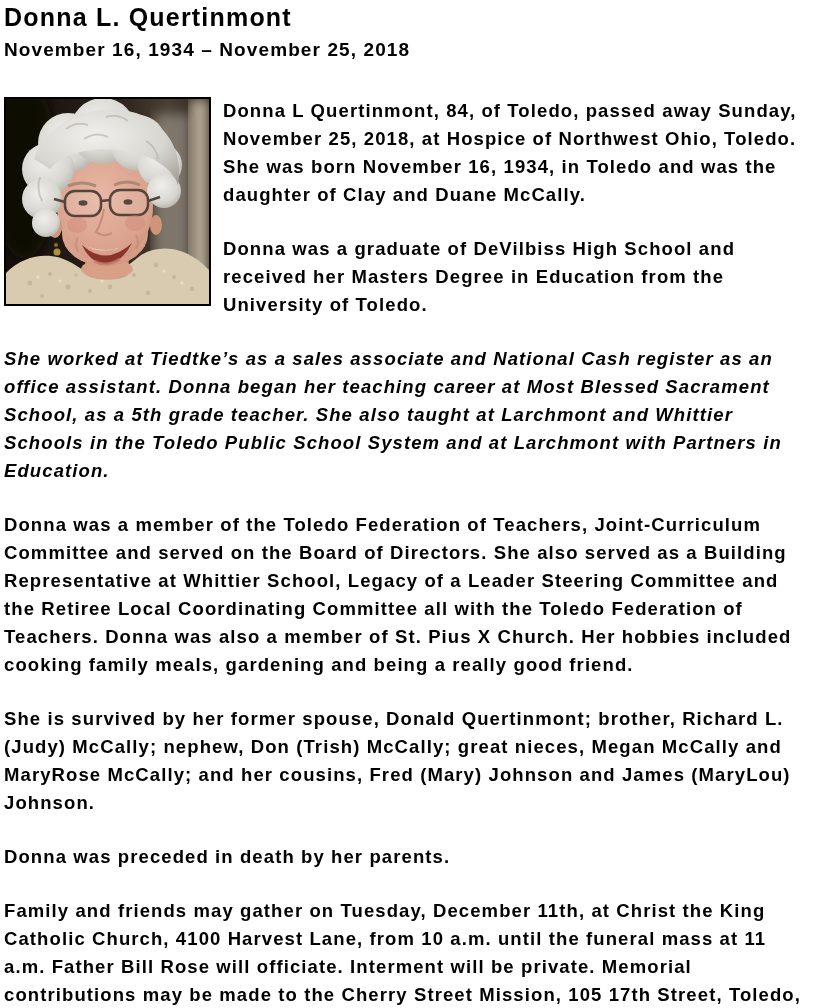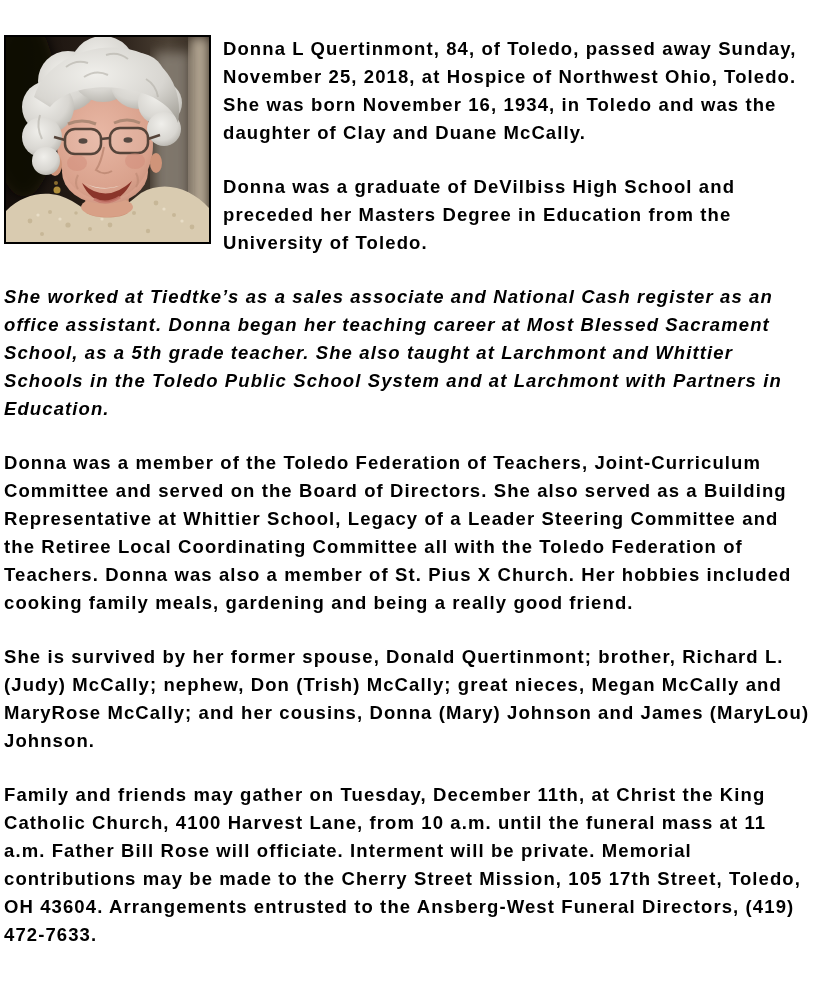--- a/index.html
+++ b/index.html
@@ -62,6 +62,10 @@
 
 <main class="page">
 
+  <header>
+    <h1 class="obit-title">Donna L. Quertinmont</h1>
+    <h2 class="obit-dates">November 16, 1934 – November 25, 2018</h2>
+  </header>
 
   <article class="obit-body">
 

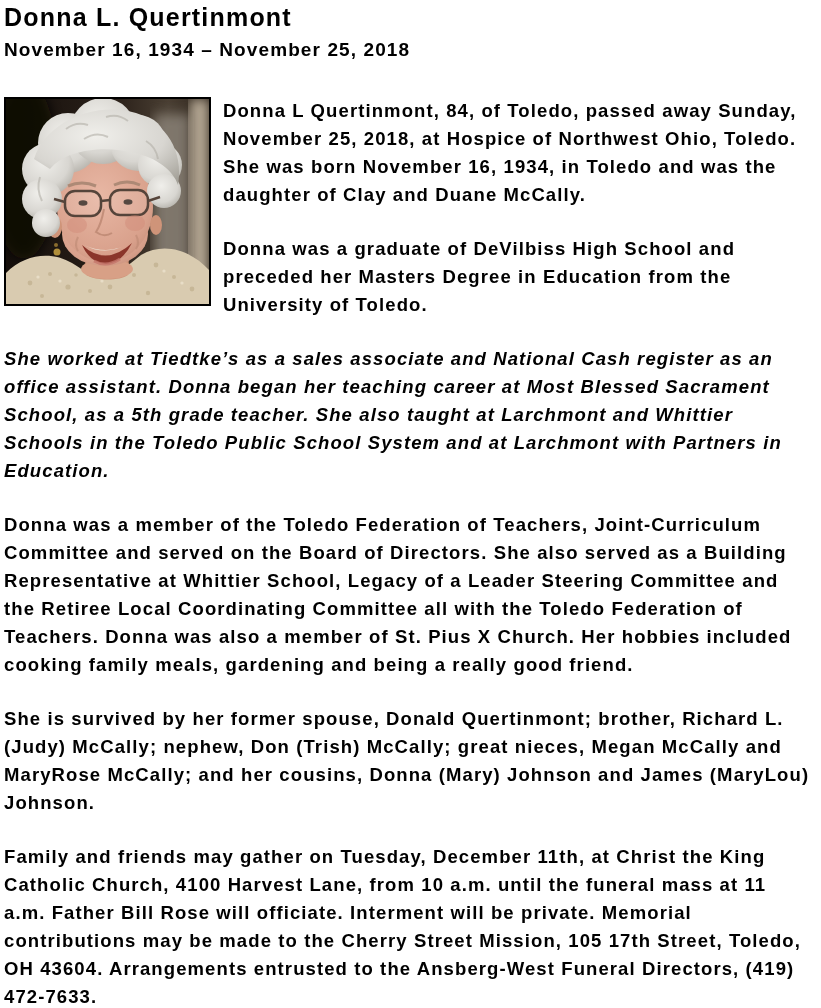--- a/index.html
+++ b/index.html
@@ -187,7 +187,7 @@
     </figure>
 
     <p class="first">Donna L Quertinmont, 84, of Toledo, passed away Sunday, November 25, 2018, at Hospice of Northwest Ohio, Toledo. She was born November 16, 1934, in Toledo and was the daughter of Clay and Duane McCally.</p>
-    <p>Donna was a graduate of DeVilbiss High School and preceded her Masters Degree in Education from the University of Toledo.</p>
+    <p>Donna was a graduate of DeVilbiss High School and received her Masters Degree in Education from the University of Toledo.</p>
     <p class="clear">She worked at Tiedtke’s as a sales associate and National Cash register as an office assistant. Donna began her teaching career at Most Blessed Sacrament School, as a 5th grade teacher. She also taught at Larchmont and Whittier Schools in the Toledo Public School System and at Larchmont with Partners in Education.</p>
     <p>Donna was a member of the Toledo Federation of Teachers, Joint-Curriculum Committee and served on the Board of Directors. She also served as a Building Representative at Whittier School, Legacy of a Leader Steering Committee and the Retiree Local Coordinating Committee all with the Toledo Federation of Teachers. Donna was also a member of St. Pius X Church. Her hobbies included cooking family meals, gardening and being a really good friend.</p>
     <p>She is survived by her former spouse, Donald Quertinmont; brother, Richard L. (Judy) McCally; nephew, Don (Trish) McCally; great nieces, Megan McCally and MaryRose McCally; and her cousins, Donna (Mary) Johnson and James (MaryLou) Johnson.</p>

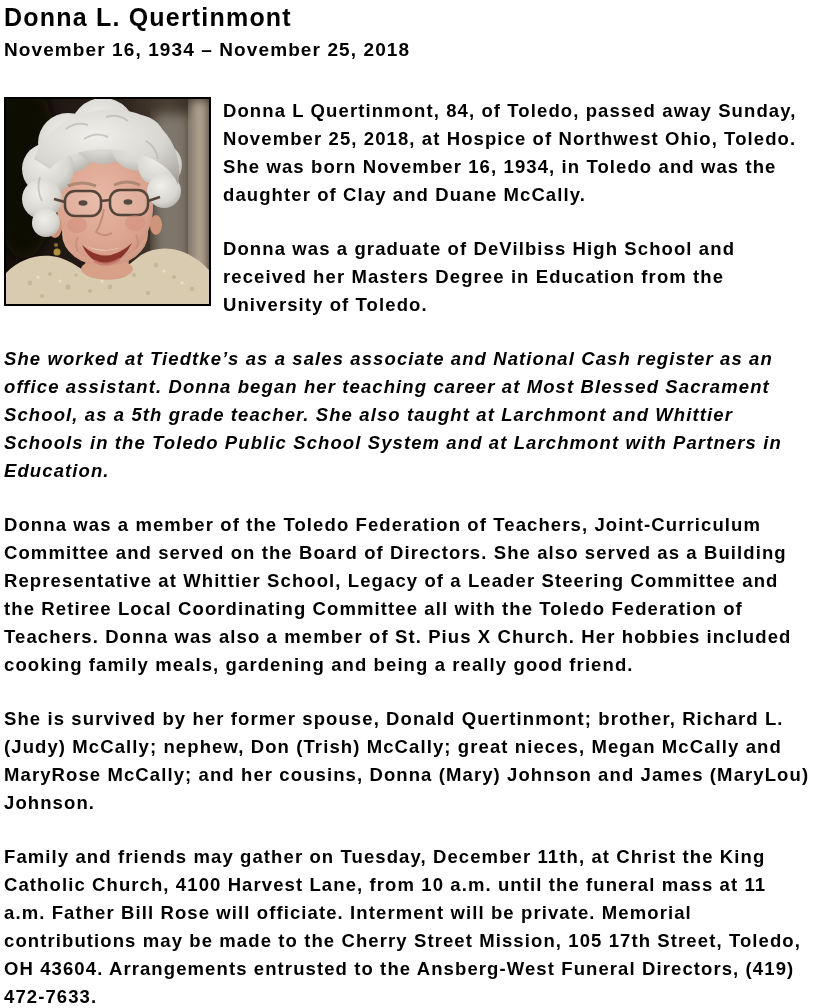--- a/index.html
+++ b/index.html
@@ -190,7 +190,7 @@
     <p>Donna was a graduate of DeVilbiss High School and received her Masters Degree in Education from the University of Toledo.</p>
     <p class="clear">She worked at Tiedtke’s as a sales associate and National Cash register as an office assistant. Donna began her teaching career at Most Blessed Sacrament School, as a 5th grade teacher. She also taught at Larchmont and Whittier Schools in the Toledo Public School System and at Larchmont with Partners in Education.</p>
     <p>Donna was a member of the Toledo Federation of Teachers, Joint-Curriculum Committee and served on the Board of Directors. She also served as a Building Representative at Whittier School, Legacy of a Leader Steering Committee and the Retiree Local Coordinating Committee all with the Toledo Federation of Teachers. Donna was also a member of St. Pius X Church. Her hobbies included cooking family meals, gardening and being a really good friend.</p>
-    <p>She is survived by her former spouse, Donald Quertinmont; brother, Richard L. (Judy) McCally; nephew, Don (Trish) McCally; great nieces, Megan McCally and MaryRose McCally; and her cousins, Donna (Mary) Johnson and James (MaryLou) Johnson.</p>
+    <p>She is survived by her former spouse, Donald Quertinmont; brother, Richard L. (Judy) McCally; nephew, Don (Trish) McCally; great nieces, Megan McCally and MaryRose McCally; and her cousins, Fred (Mary) Johnson and James (MaryLou) Johnson.</p>
     <p>Family and friends may gather on Tuesday, December 11th, at Christ the King Catholic Church, 4100 Harvest Lane, from 10 a.m. until the funeral mass at 11 a.m. Father Bill Rose will officiate. Interment will be private. Memorial contributions may be made to the Cherry Street Mission, 105 17th Street, Toledo, OH 43604. Arrangements entrusted to the Ansberg-West Funeral Directors, (419) 472-7633.</p>
 
   </article>

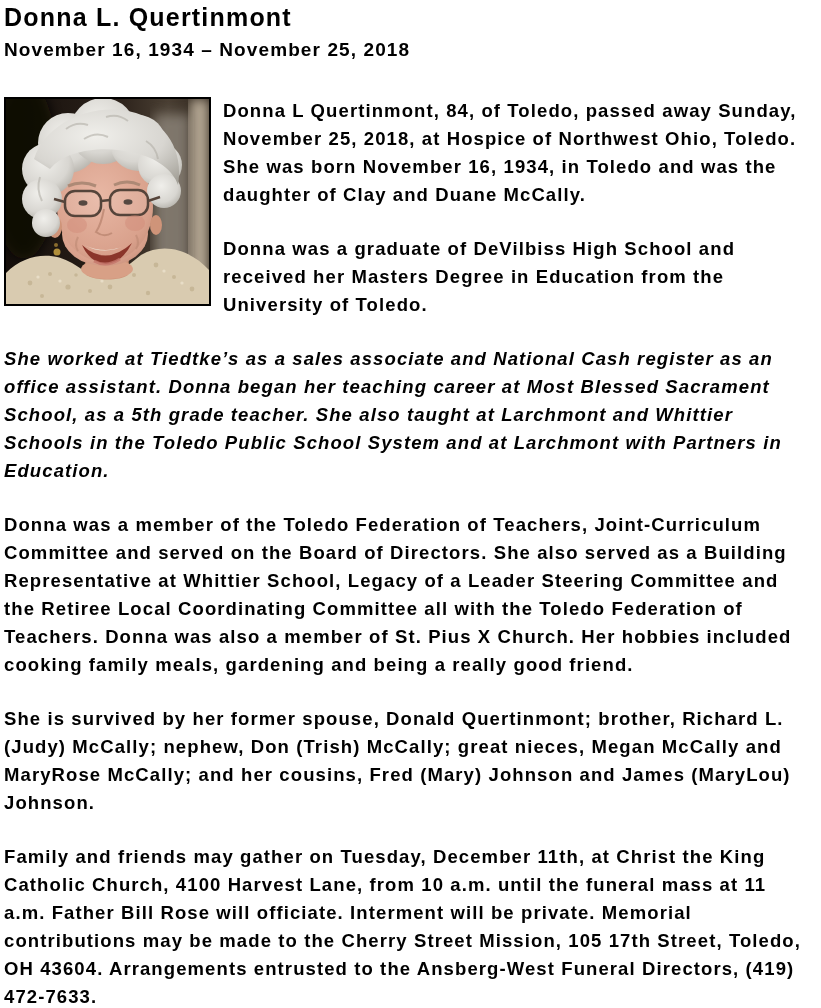--- a/index.html
+++ b/index.html
@@ -191,6 +191,7 @@
     <p class="clear">She worked at Tiedtke’s as a sales associate and National Cash register as an office assistant. Donna began her teaching career at Most Blessed Sacrament School, as a 5th grade teacher. She also taught at Larchmont and Whittier Schools in the Toledo Public School System and at Larchmont with Partners in Education.</p>
     <p>Donna was a member of the Toledo Federation of Teachers, Joint-Curriculum Committee and served on the Board of Directors. She also served as a Building Representative at Whittier School, Legacy of a Leader Steering Committee and the Retiree Local Coordinating Committee all with the Toledo Federation of Teachers. Donna was also a member of St. Pius X Church. Her hobbies included cooking family meals, gardening and being a really good friend.</p>
     <p>She is survived by her former spouse, Donald Quertinmont; brother, Richard L. (Judy) McCally; nephew, Don (Trish) McCally; great nieces, Megan McCally and MaryRose McCally; and her cousins, Fred (Mary) Johnson and James (MaryLou) Johnson.</p>
+    <p>Donna was preceded in death by her parents.</p>
     <p>Family and friends may gather on Tuesday, December 11th, at Christ the King Catholic Church, 4100 Harvest Lane, from 10 a.m. until the funeral mass at 11 a.m. Father Bill Rose will officiate. Interment will be private. Memorial contributions may be made to the Cherry Street Mission, 105 17th Street, Toledo, OH 43604. Arrangements entrusted to the Ansberg-West Funeral Directors, (419) 472-7633.</p>
 
   </article>

